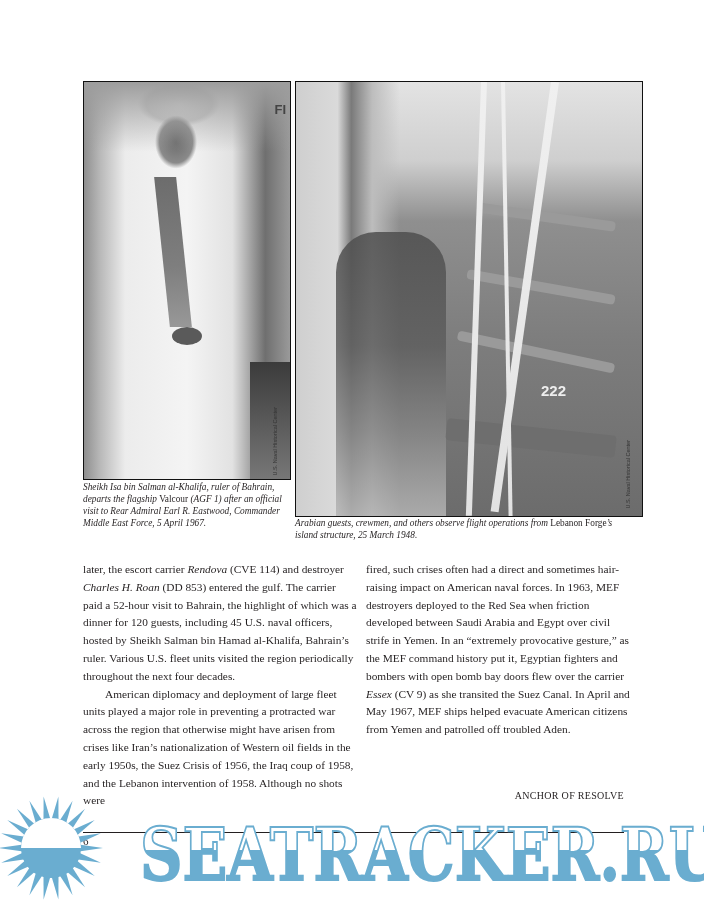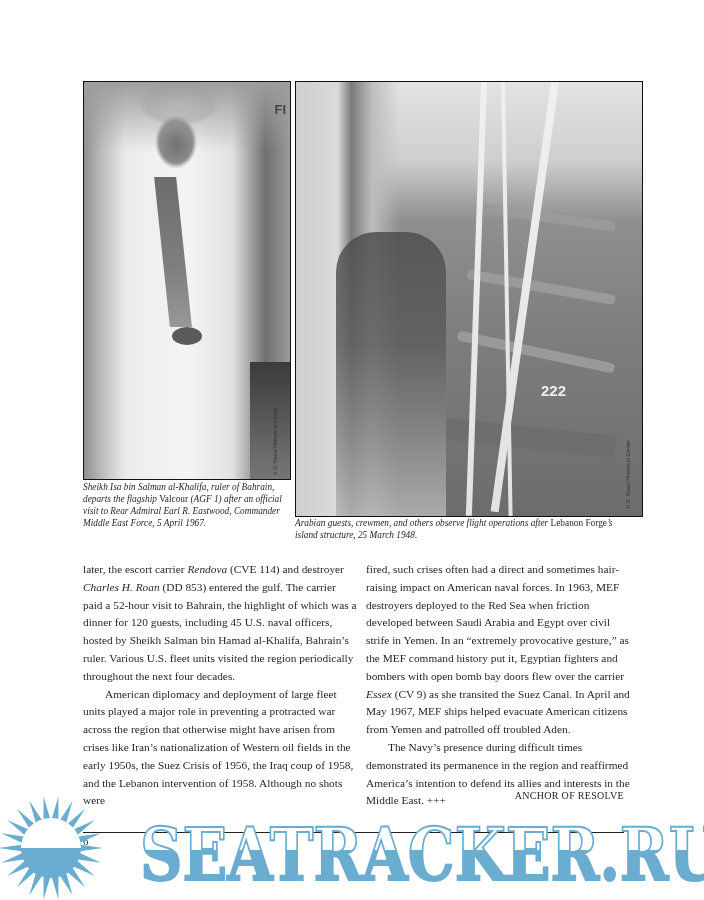--- a/index.html
+++ b/index.html
@@ -71,7 +71,7 @@
   <div class="beam" style="left:255px; width:8px; transform:rotate(8deg);"></div>
 </div>
 <div class="credit" id="credit-2">U.S. Naval Historical Center</div>
-<div class="caption" id="caption-2"><span>Arabian guests, crewmen, and others observe flight operations after </span><span class="upright">Lebanon Forge</span><span>’s island structure, 25 March 1948.</span></div>
+<div class="caption" id="caption-2"><span>Arabian guests, crewmen, and others observe flight operations from </span><span class="upright">Lebanon Forge</span><span>’s island structure, 25 March 1948.</span></div>
 
 <div class="col" id="col-left">
   <p><span>later, the escort carrier </span><i>Rendova</i><span> (CVE 114) and destroyer </span><i>Charles H. Roan</i><span> (DD 853) entered the gulf. The carrier paid a 52-hour visit to Bahrain, the highlight of which was a dinner for 120 guests, including 45 U.S. naval officers, hosted by Sheikh Salman bin Hamad al-Khalifa, Bahrain’s ruler. Various U.S. fleet units visited the region periodically throughout the next four decades.</span></p>

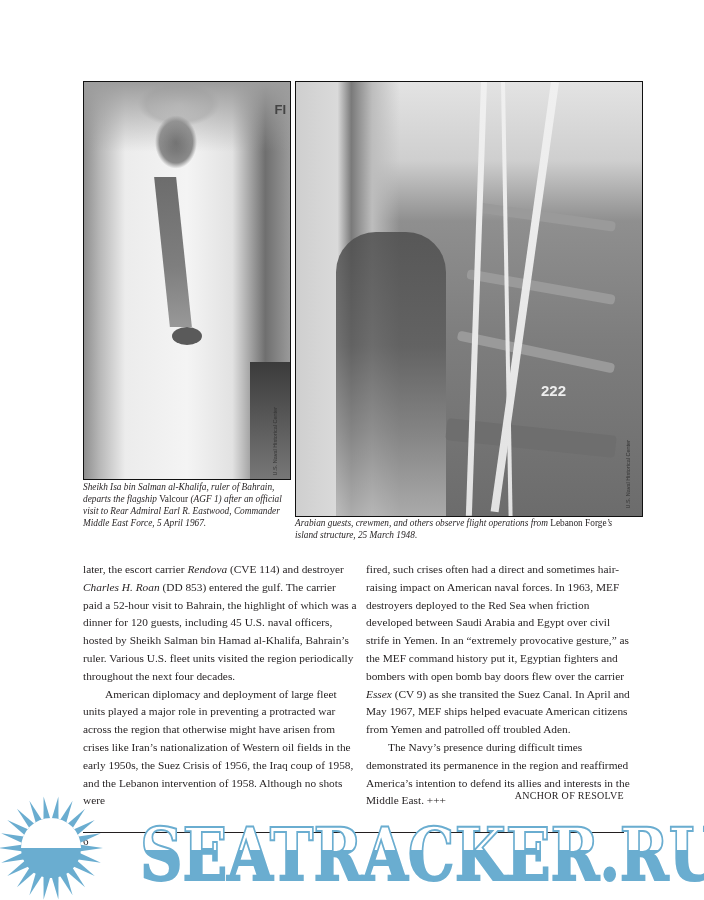--- a/index.html
+++ b/index.html
@@ -79,7 +79,6 @@
 </div>
 <div class="col" id="col-right">
   <p><span>fired, such crises often had a direct and sometimes hair-raising impact on American naval forces. In 1963, MEF destroyers deployed to the Red Sea when friction developed between Saudi Arabia and Egypt over civil strife in Yemen. In an “extremely provocative gesture,” as the MEF command history put it, Egyptian fighters and bombers with open bomb bay doors flew over the carrier </span><i>Essex</i><span> (CV 9) as she transited the Suez Canal. In April and May 1967, MEF ships helped evacuate American citizens from Yemen and patrolled off troubled Aden.</span></p>
-  <p class="indent"><span>The Navy’s presence during difficult times demonstrated its permanence in the region and reaffirmed America’s intention to defend its allies and interests in the Middle East. +++</span></p>
 </div>
 
 <div id="footer-rule"></div>

